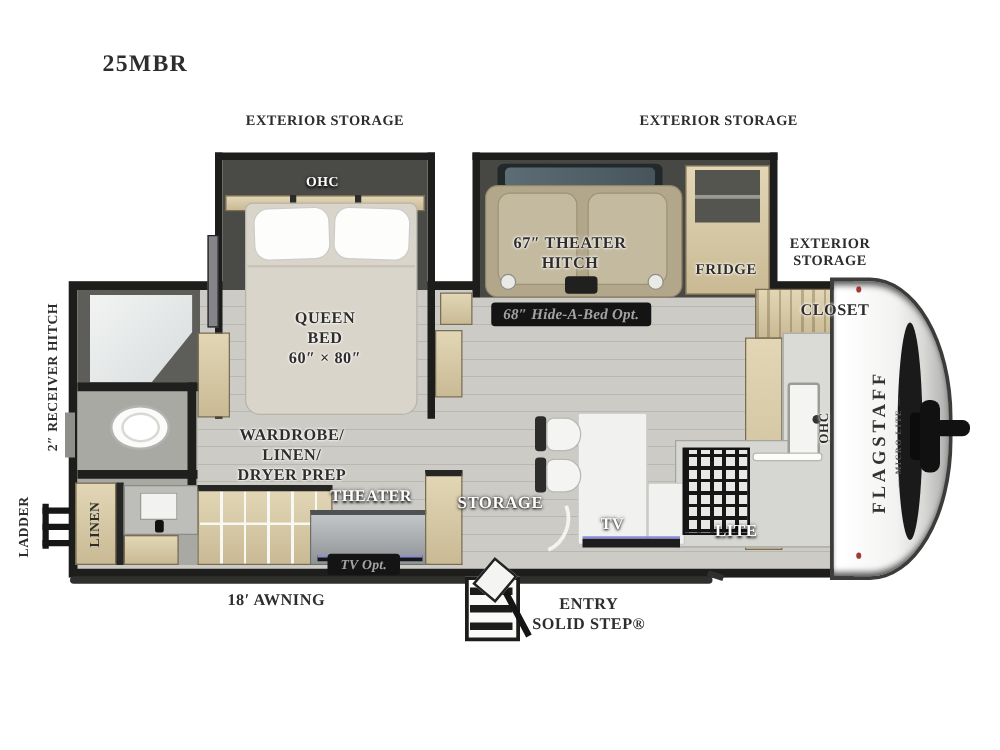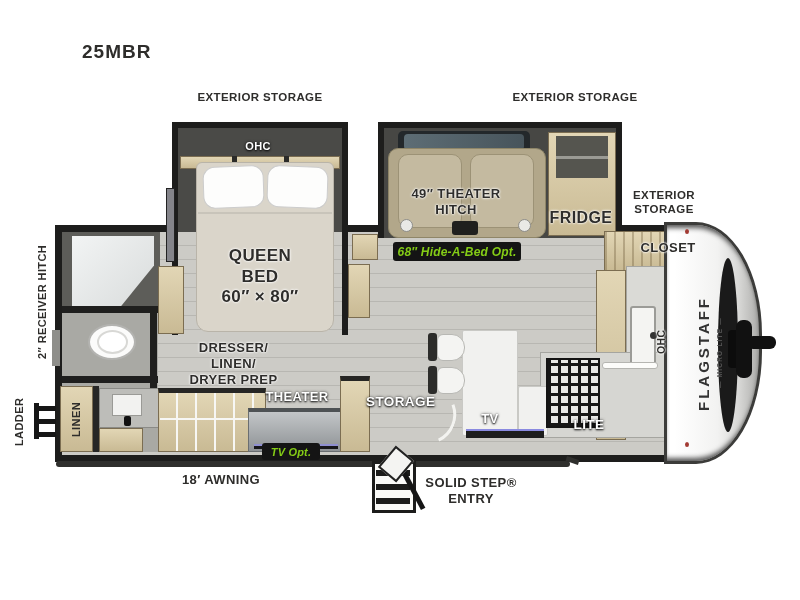--- a/index.html
+++ b/index.html
@@ -4,7 +4,7 @@
 <style>
   html,body{margin:0;padding:0;background:#fff;}
   #canvas{position:relative;width:780px;height:600px;background:#ffffff;overflow:hidden;
-          font-family:Liberation Sans, sans-serif;}
+          font-family:Liberation Serif, serif;}
   .abs{position:absolute;box-sizing:border-box;}
   .wall{position:absolute;background:#1f1f1e;box-sizing:border-box;}
   .wood{position:absolute;box-sizing:border-box;background:linear-gradient(180deg,#e2d6b5,#c9ba94);border:1px solid #7b6d51;}

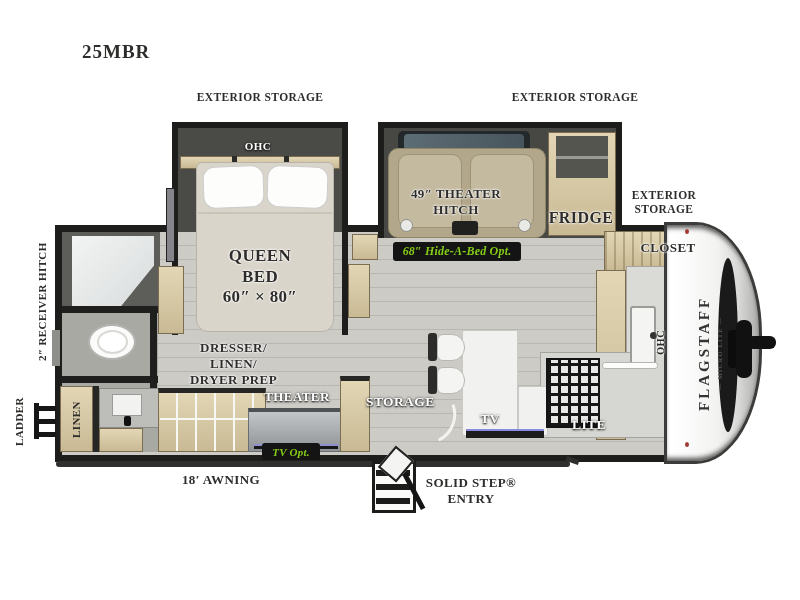--- a/index.html
+++ b/index.html
@@ -155,7 +155,7 @@
   </div>
 
   <div class="lbl" style="left:400px;top:186px;width:112px;font-size:13px;">
-    <span style="display:block;">49″ THEATER</span>
+    <span style="display:block;">67″ THEATER</span>
     <span style="display:block;">HITCH</span>
   </div>
 

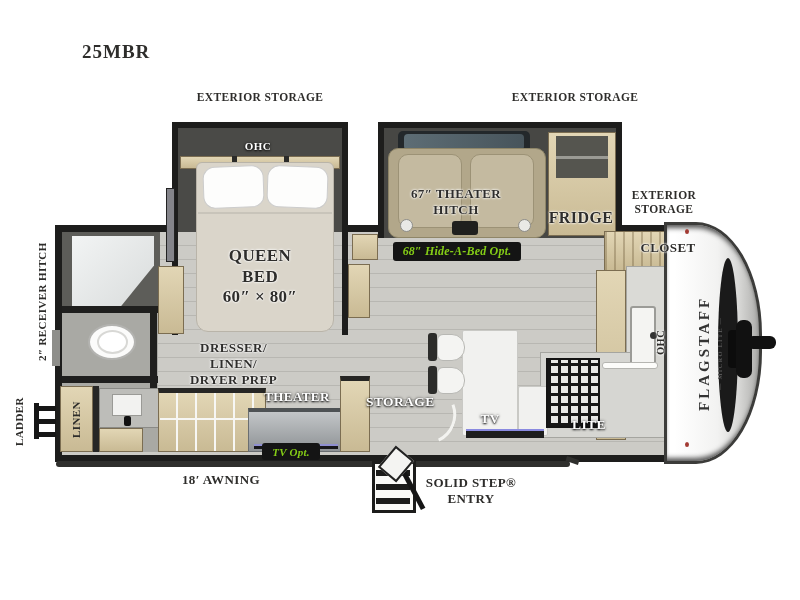--- a/index.html
+++ b/index.html
@@ -159,7 +159,7 @@
     <span style="display:block;">HITCH</span>
   </div>
 
-  <div class="lbl" style="left:546px;top:208px;width:70px;font-size:16px;">FRIDGE</div>
+  <div class="lbl" style="left:546px;top:208px;width:70px;font-size:12px;">FRIDGE</div>
 
   <div class="badge" style="left:393px;top:242px;width:128px;height:19px;font-size:12px;">68″ Hide-A-Bed Opt.</div>
 

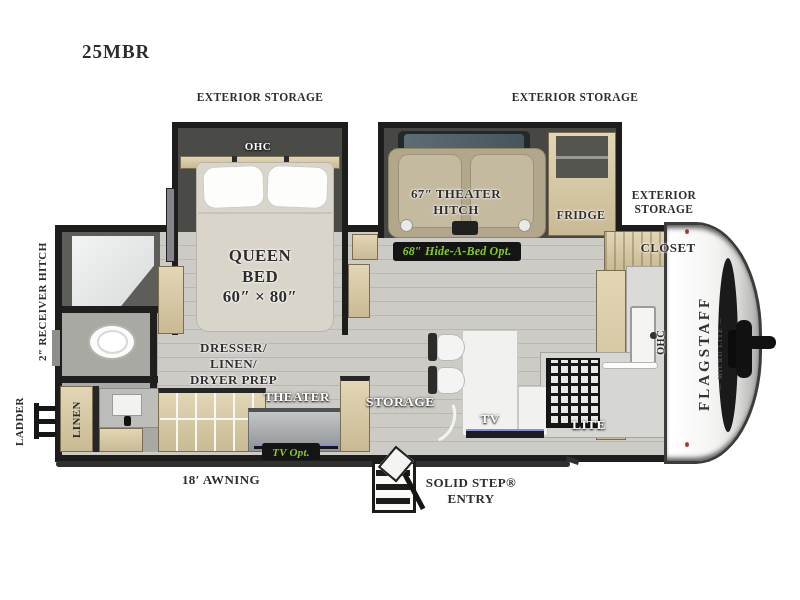--- a/index.html
+++ b/index.html
@@ -148,7 +148,7 @@
 
   <div class="lblw" style="left:235px;top:140px;width:46px;font-size:11px;">OHC</div>
 
-  <div class="lbl" style="left:205px;top:246px;width:110px;font-size:17px;">
+  <div class="lbl" style="left:205px;top:246px;width:110px;font-size:13px;">
     <span style="display:block;">QUEEN</span>
     <span style="display:block;">BED</span>
     <span style="display:block;">60″ × 80″</span>

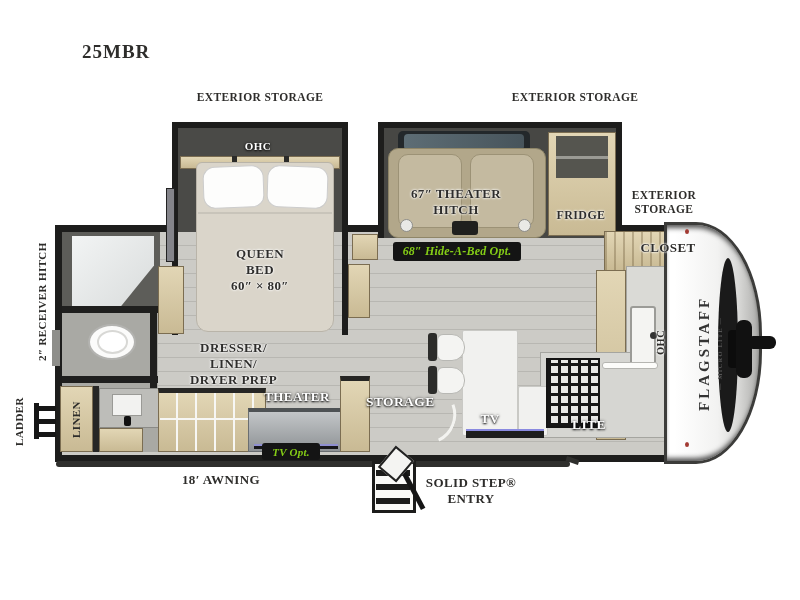--- a/index.html
+++ b/index.html
@@ -12,7 +12,7 @@
        letter-spacing:.4px;text-shadow:0 0 3px #fff,0 0 2px #fff,0 0 1px #fff;z-index:40;}
   .lblw{position:absolute;font-weight:bold;color:#fff;text-align:center;line-height:1.15;
         letter-spacing:.4px;text-shadow:0 1px 2px rgba(0,0,0,.9),0 0 3px rgba(0,0,0,.7);z-index:40;}
-  .badge{position:absolute;background:#141414;color:#84cc16;font-style:italic;font-weight:bold;
+  .badge{position:absolute;background:#141414;color:#a3a3a3;font-style:italic;font-weight:bold;
          border-radius:3px;display:flex;align-items:center;justify-content:center;z-index:41;
          text-shadow:none;letter-spacing:.2px;}
   .vtext{writing-mode:vertical-rl;transform:rotate(180deg);display:flex;align-items:center;justify-content:center;}

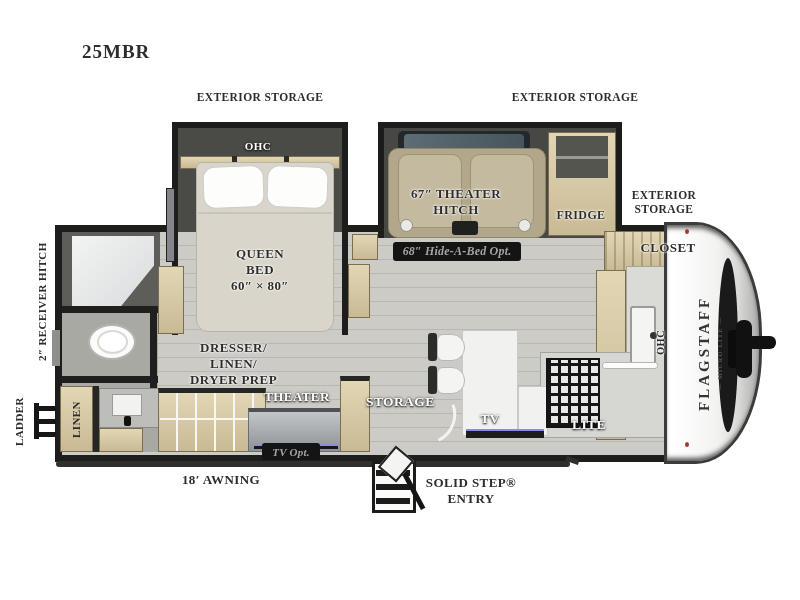--- a/index.html
+++ b/index.html
@@ -172,7 +172,7 @@
   <div class="lblw" style="left:472px;top:412px;width:36px;font-size:13px;">TV</div>
 
   <div class="lbl" style="left:176px;top:340px;width:115px;font-size:13px;">
-    <span style="display:block;">DRESSER/</span>
+    <span style="display:block;">WARDROBE/</span>
     <span style="display:block;">LINEN/</span>
     <span style="display:block;">DRYER PREP</span>
   </div>

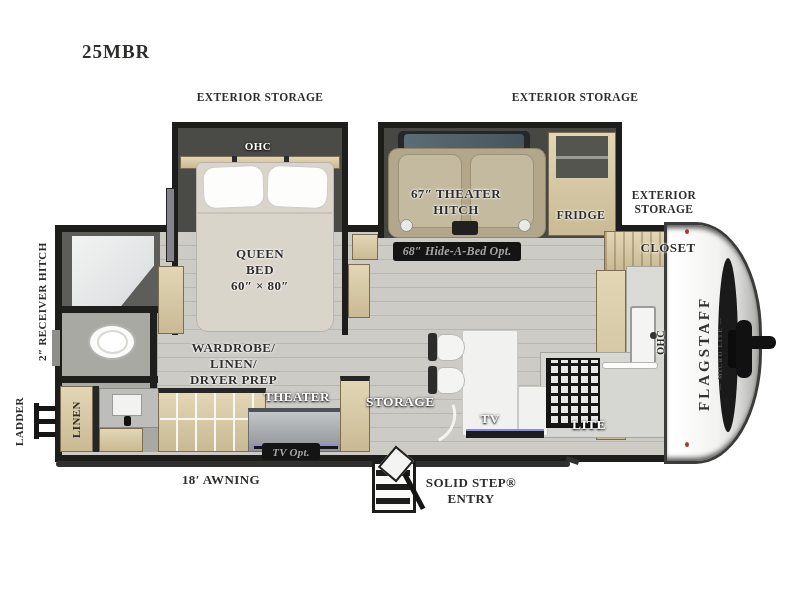--- a/index.html
+++ b/index.html
@@ -192,8 +192,8 @@
   <div class="lbl" style="left:166px;top:472px;width:110px;font-size:13px;text-shadow:none;">18′ AWNING</div>
 
   <div class="lbl" style="left:406px;top:475px;width:130px;font-size:13px;text-shadow:none;">
+    <span style="display:block;">ENTRY</span>
     <span style="display:block;">SOLID STEP®</span>
-    <span style="display:block;">ENTRY</span>
   </div>
 
   <div class="lbl vtext" style="left:692px;top:258px;width:24px;height:190px;font-size:15px;letter-spacing:3px;color:#333;text-shadow:none;z-index:42;">FLAGSTAFF</div>

